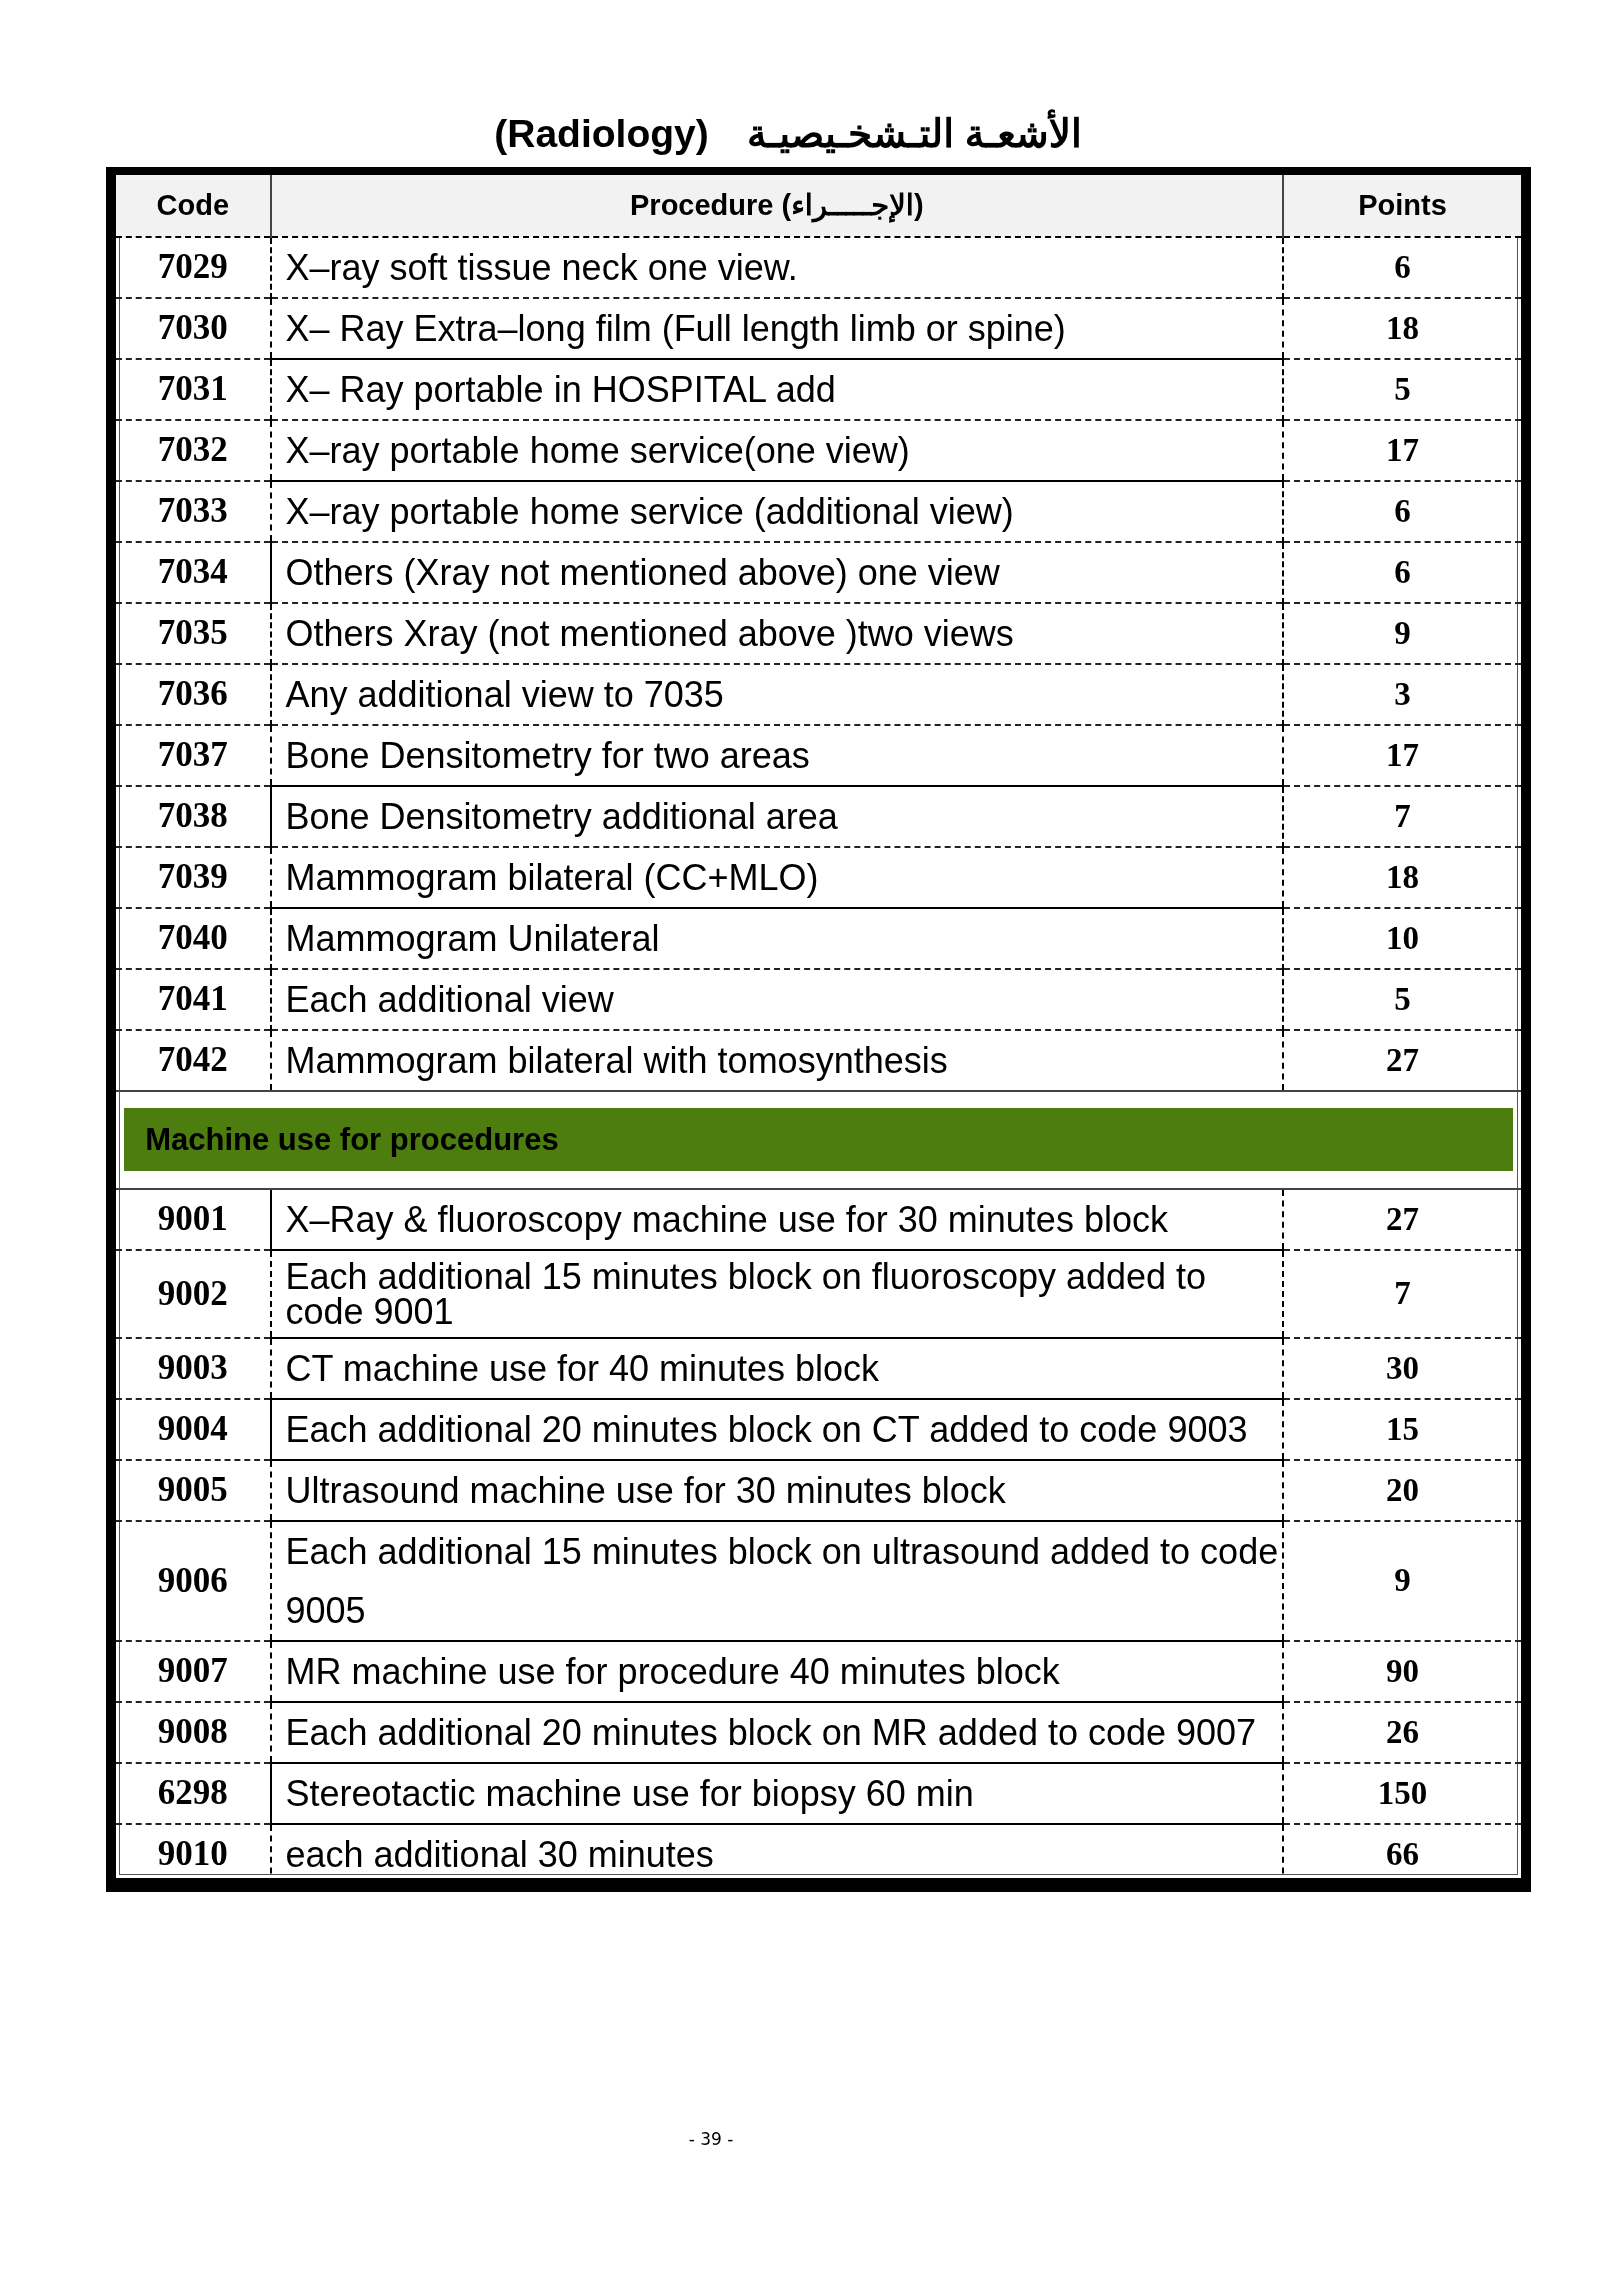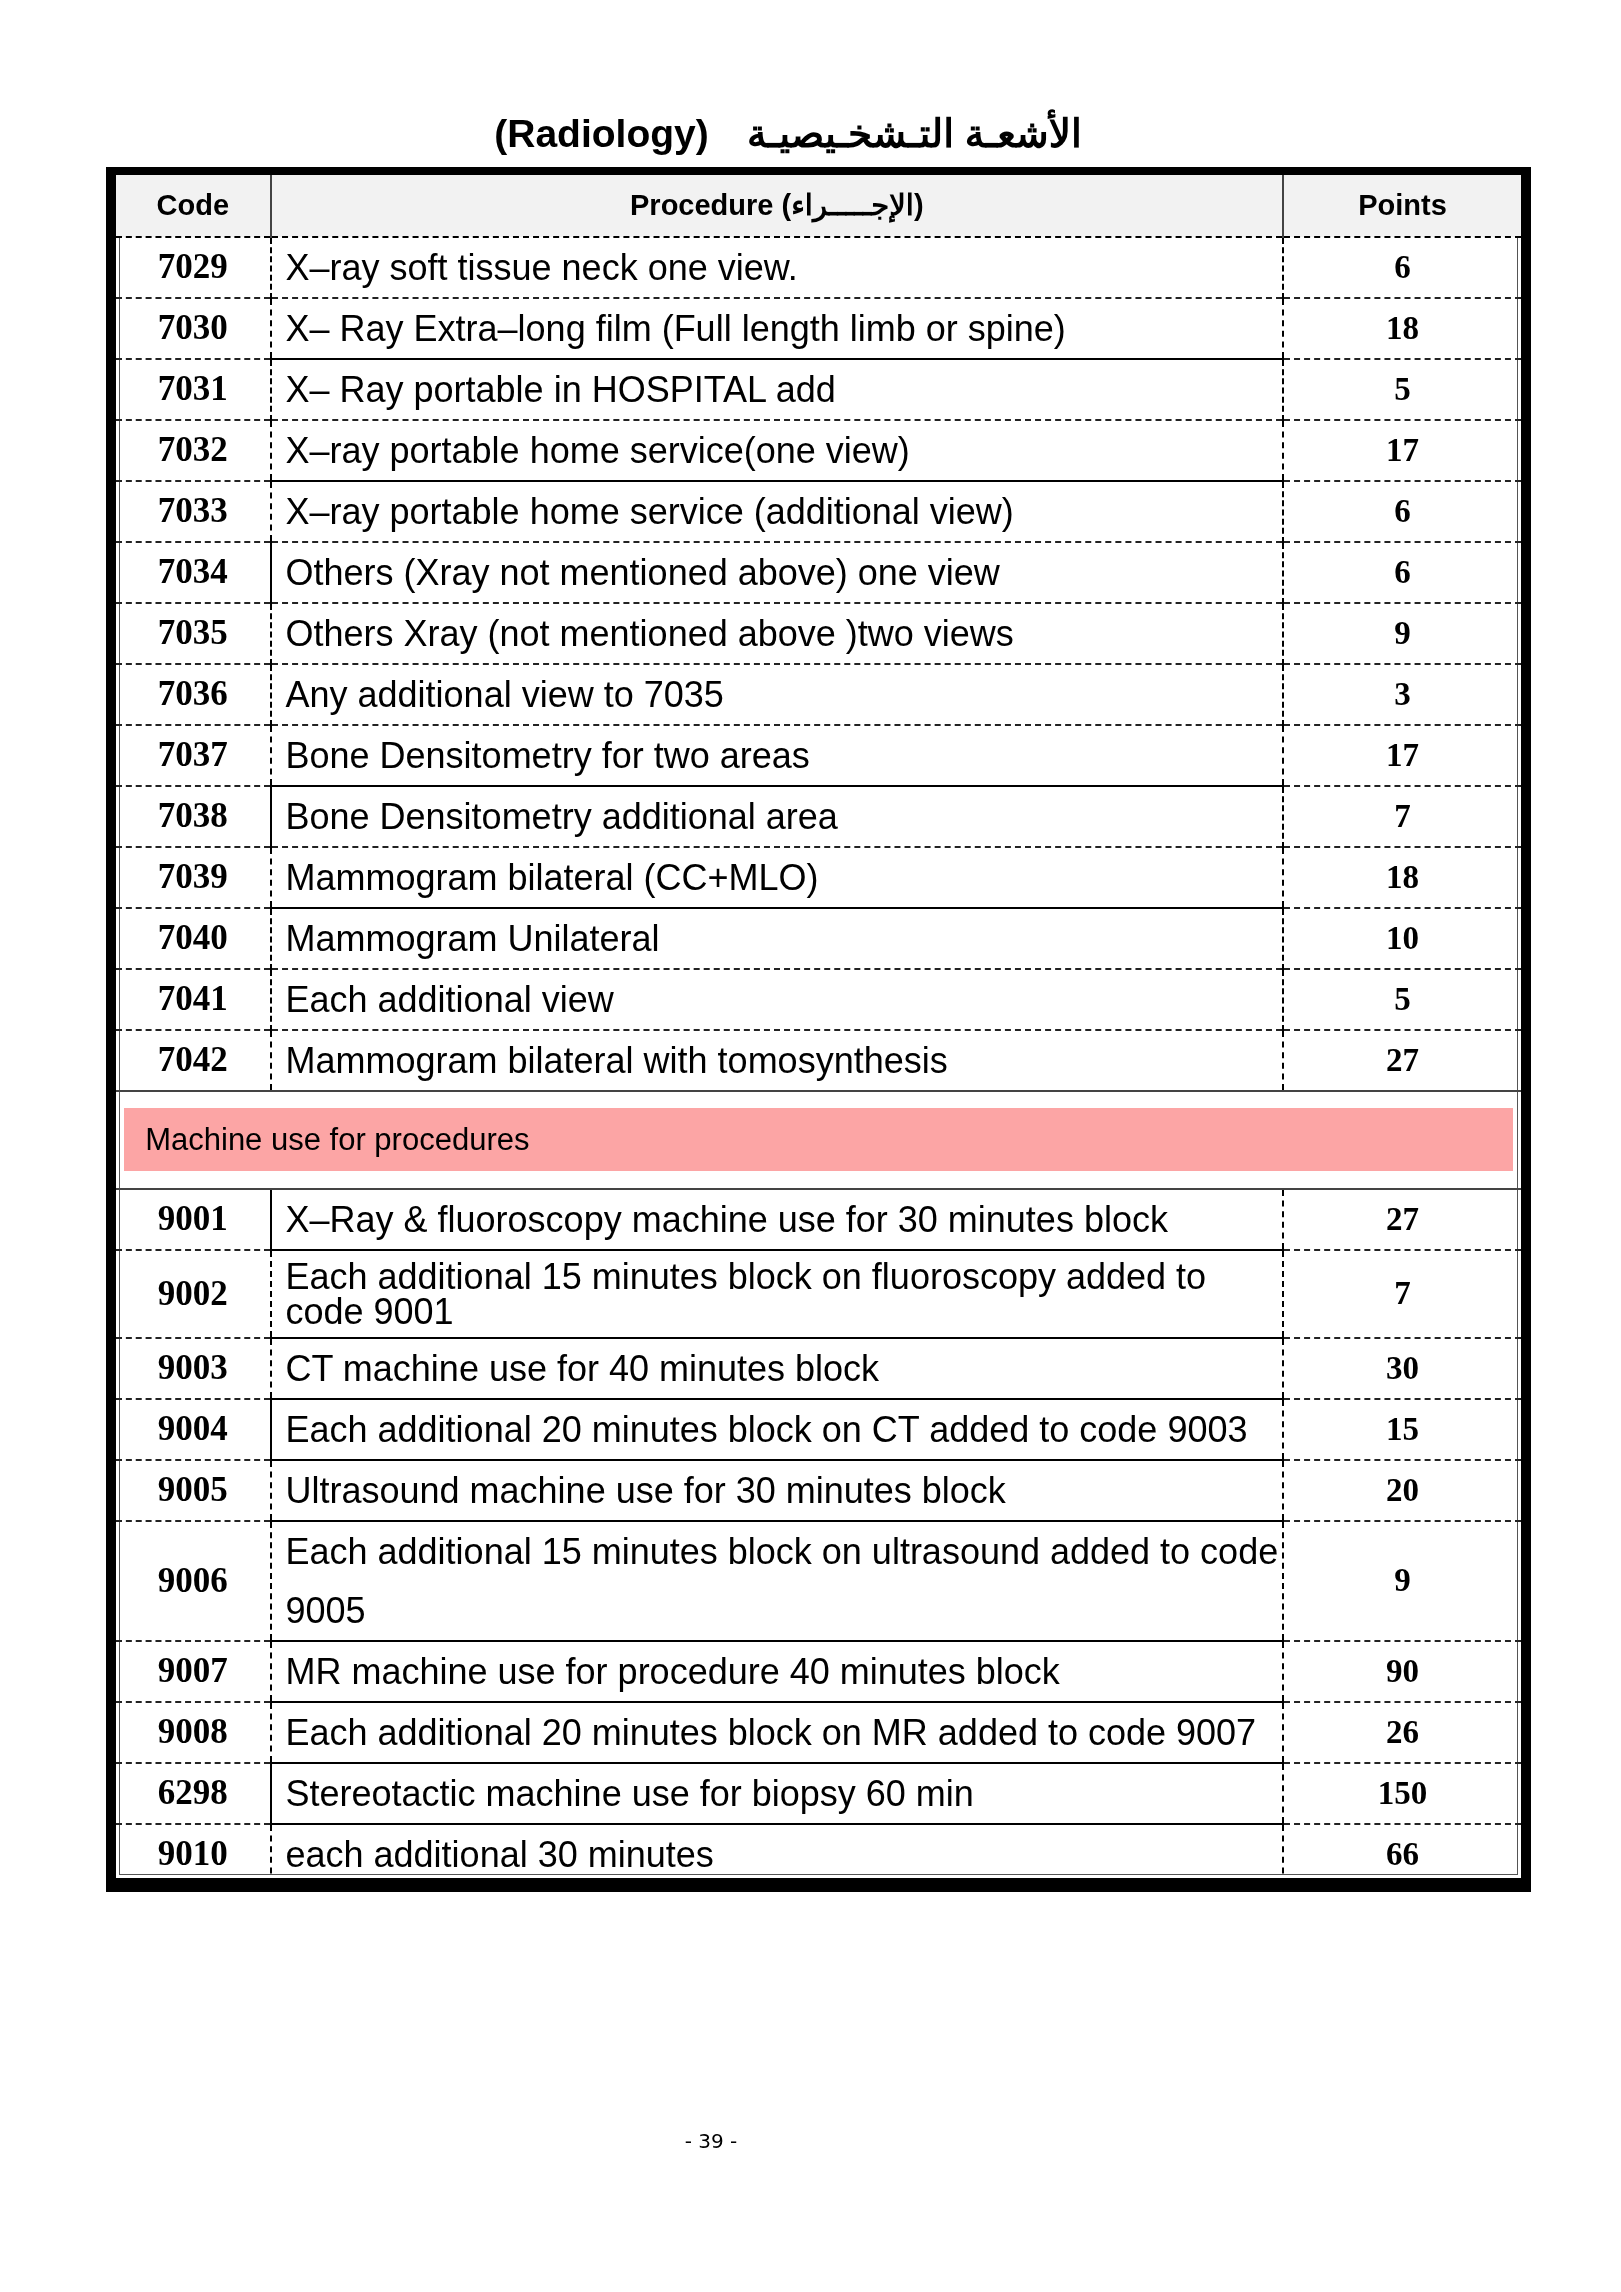--- a/index.html
+++ b/index.html
@@ -53,8 +53,8 @@
     height: 96px; border-top: 2px solid #444; border-bottom: 2px solid #444; padding: 0 7.8px;
   }
   .section-band {
-    background: #fca5a5; height: 63px; display: flex; align-items: center; padding-left: 21.6px;
-    font-family: "Liberation Sans", sans-serif; font-weight: normal; font-size: 31px;
+    background: #4d7c0f; height: 63px; display: flex; align-items: center; padding-left: 21.6px;
+    font-family: "Liberation Sans", sans-serif; font-weight: bold; font-size: 31px;
   }
   .page-num {
     position: absolute; top: 2129px; left: 0; width: 1422px; text-align: center;

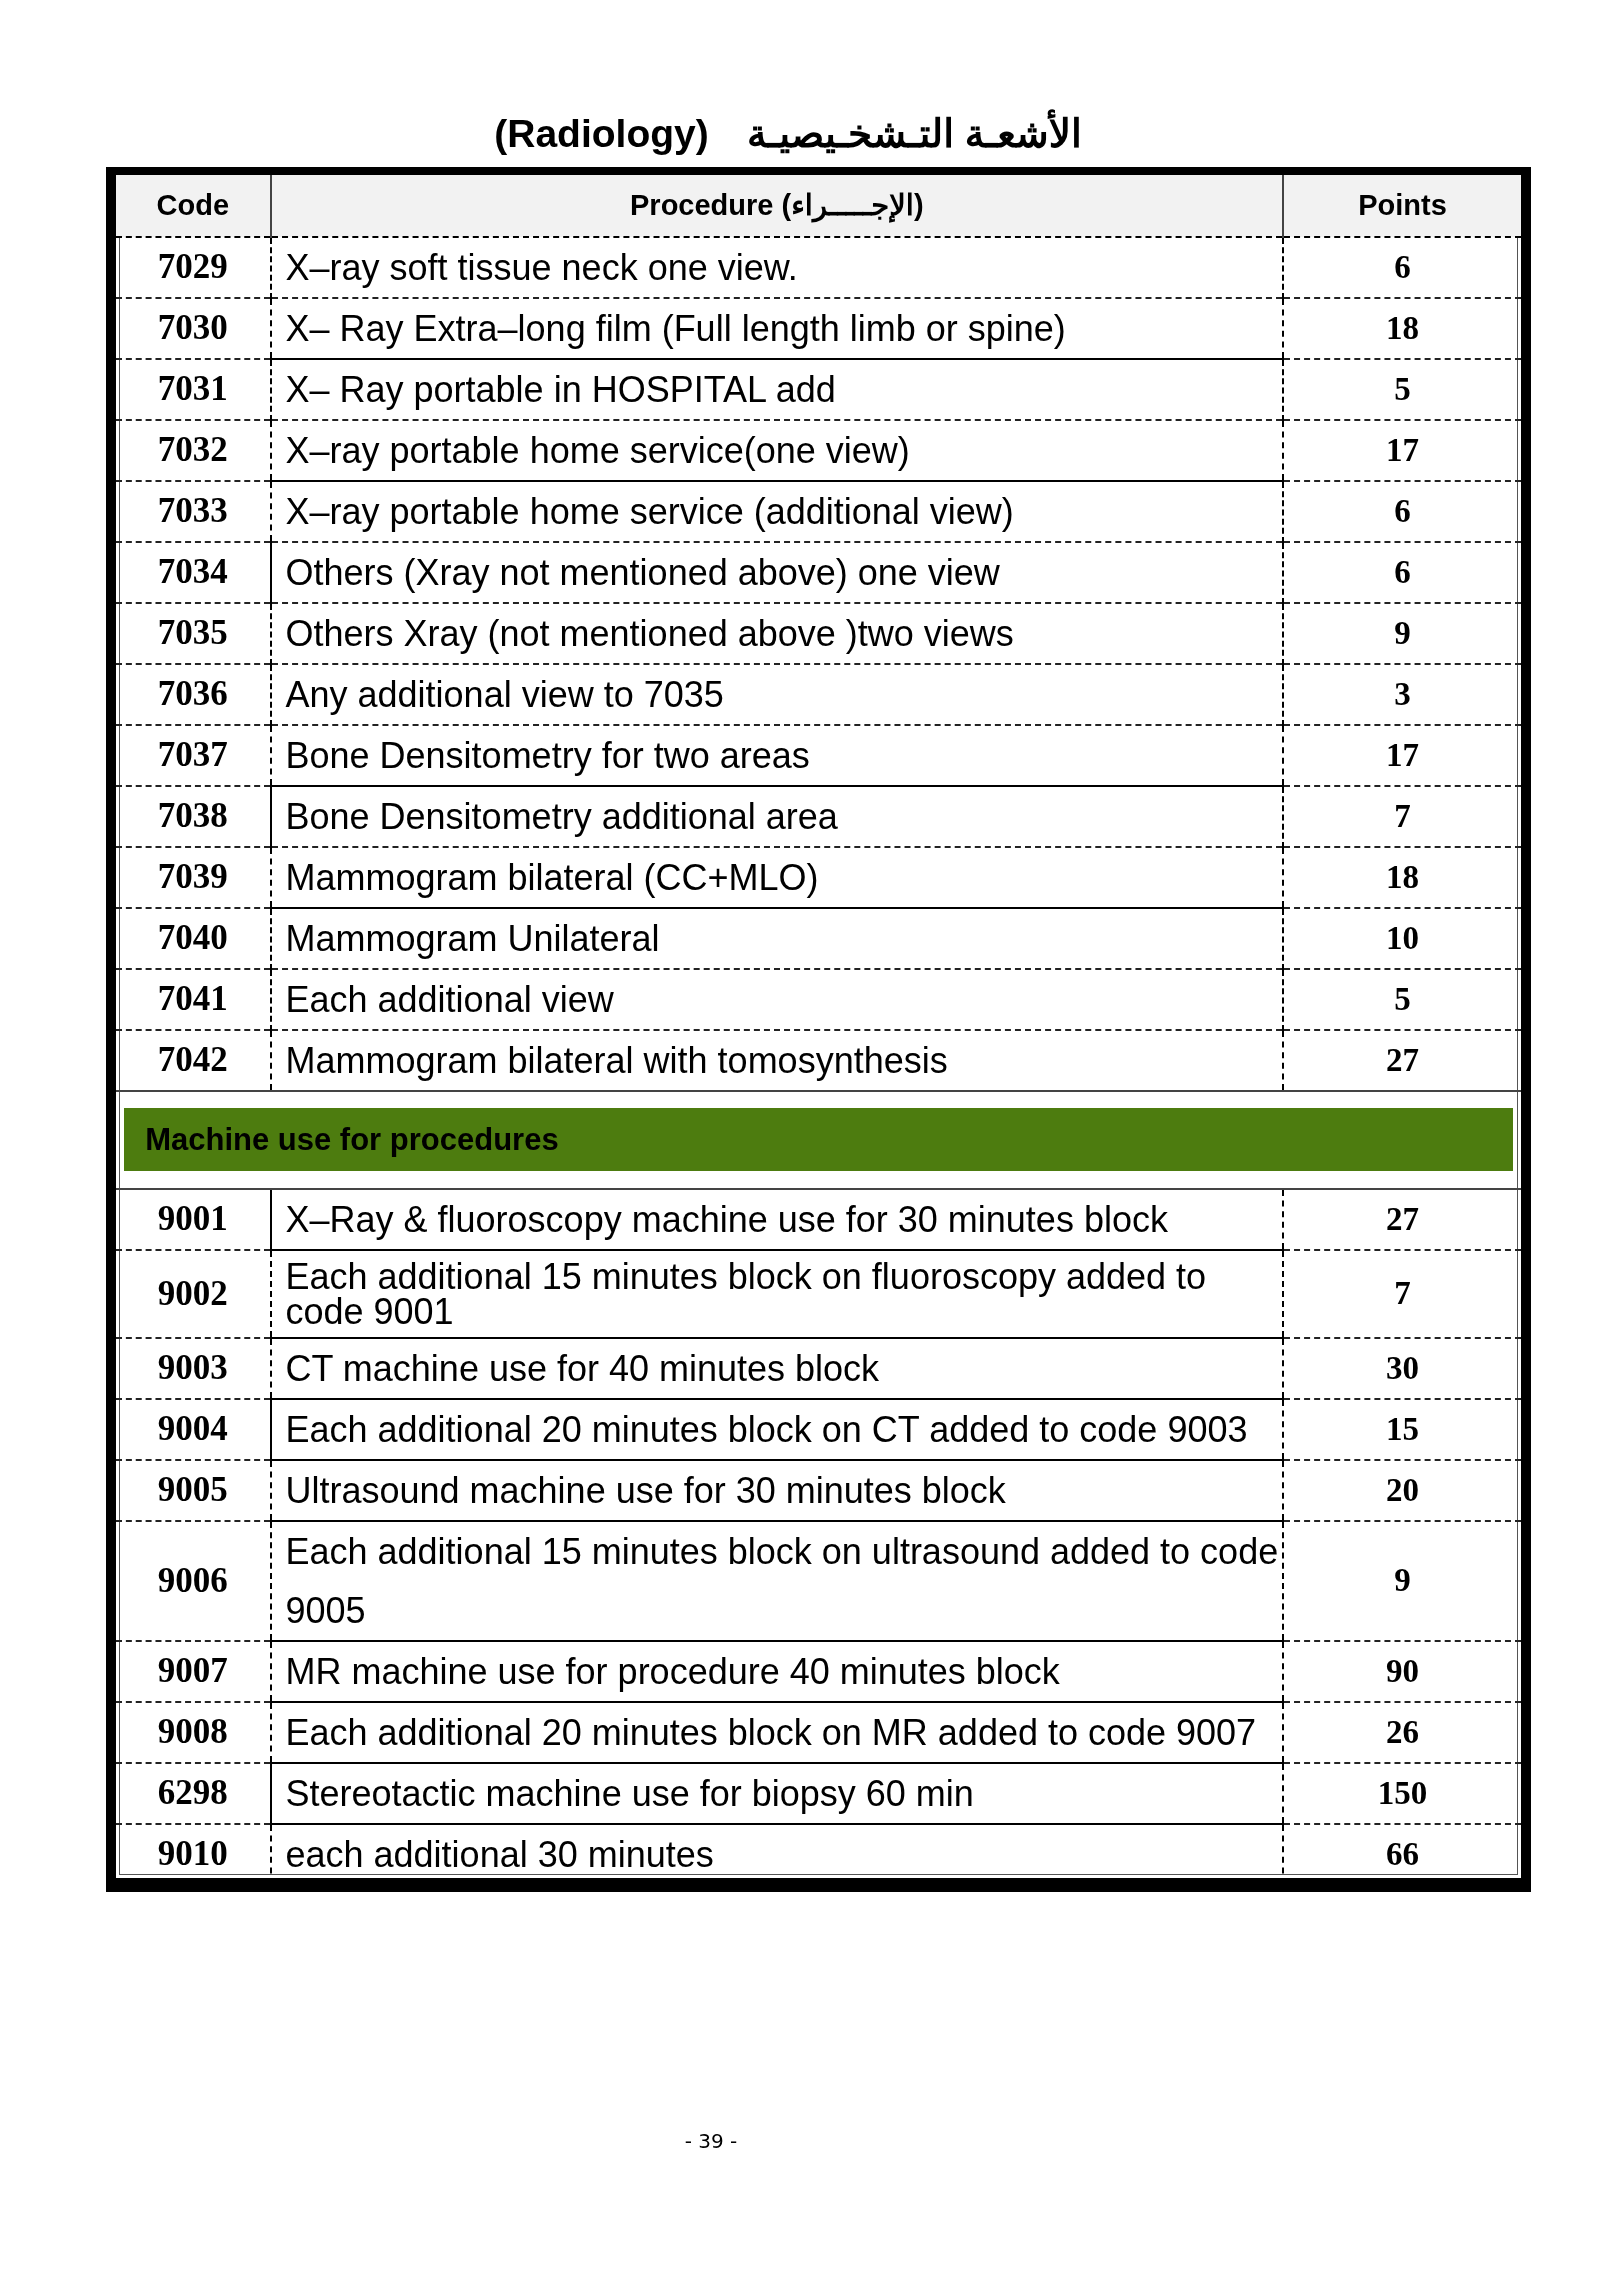--- a/index.html
+++ b/index.html
@@ -58,7 +58,7 @@
   }
   .page-num {
     position: absolute; top: 2129px; left: 0; width: 1422px; text-align: center;
-    font-family: "DejaVu Sans", sans-serif; font-size: 20px;
+    font-family: "DejaVu Sans", sans-serif; font-size: 17px;
   }
 </style>
 </head>

